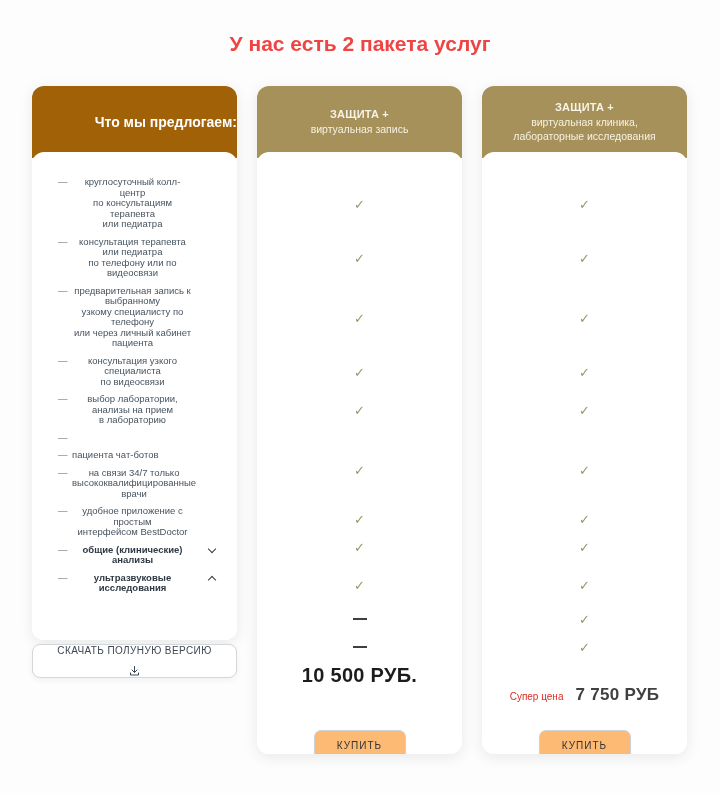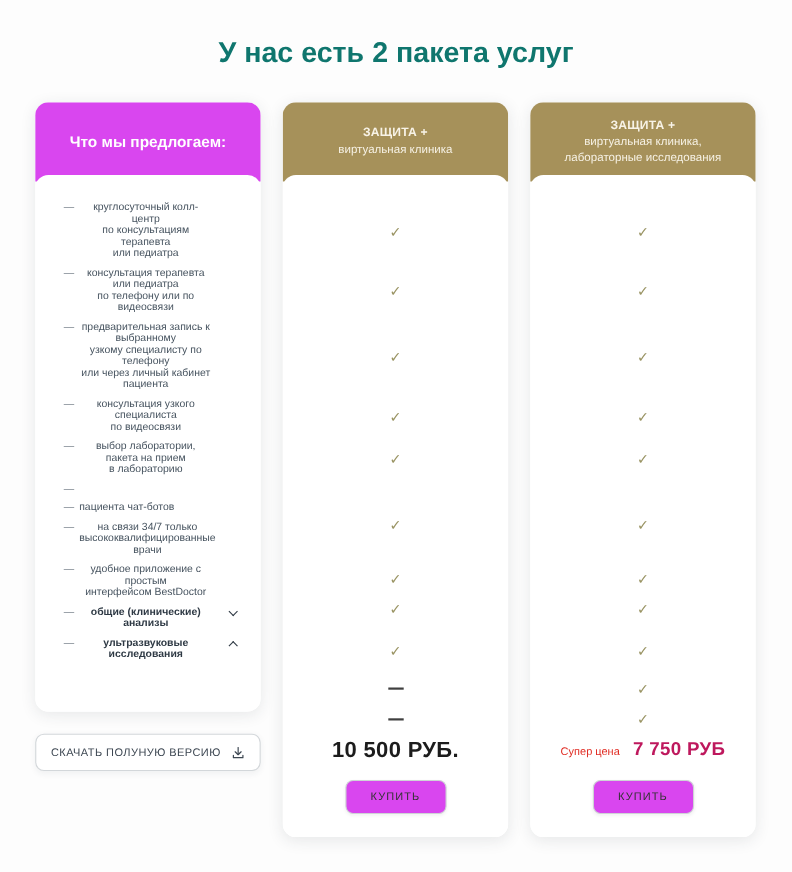--- a/index.html
+++ b/index.html
@@ -5,7 +5,7 @@
   * { margin:0; padding:0; box-sizing:border-box; }
   html,body { width:720px; height:793px; background:#fdfdfd;
     font-family:"Liberation Sans", sans-serif; color:#45525e; }
-  .page-title { text-align:center; margin-top:32px; font-size:26px; font-weight:700; color:#0f766e; }
+  .page-title { text-align:center; margin-top:32px; font-size:21px; font-weight:700; color:#ef4444; }
   .layout { display:flex; gap:20px; margin:30px 32px 0 32px; align-items:flex-start; }
   .col { width:205px; flex:0 0 205px; }
 

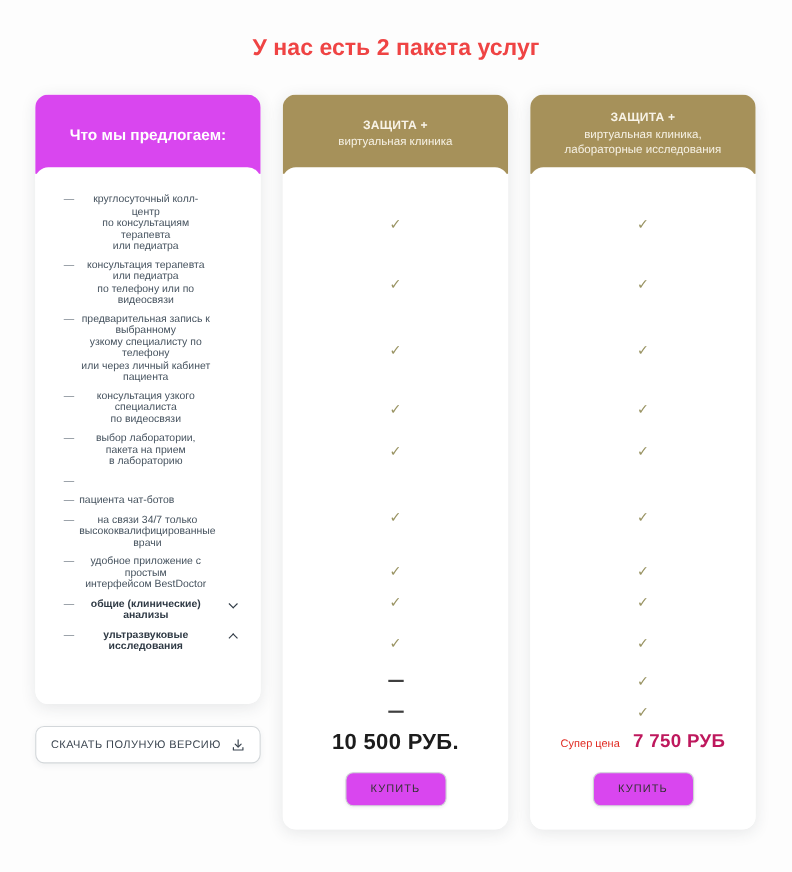--- a/index.html
+++ b/index.html
@@ -11,7 +11,7 @@
 
   .card { border-radius:12px; box-shadow:0 3px 14px rgba(40,50,60,.10); overflow:hidden; background:#fff; }
   .card-header { height:72px; display:flex; flex-direction:column; align-items:center; justify-content:center; text-align:center; }
-  .hdr-blue { background:#d946ef; }
+  .hdr-blue { background:#a16207;align-items:flex-end; }
   .hdr-gold { background:#a6915a; }
   .hdr-blue .hdr-title { color:#fff; font-size:14px; font-weight:700; }
   .hdr-gold .hdr-title { color:#f8f3e7; font-size:11px; font-weight:600; letter-spacing:.2px; }

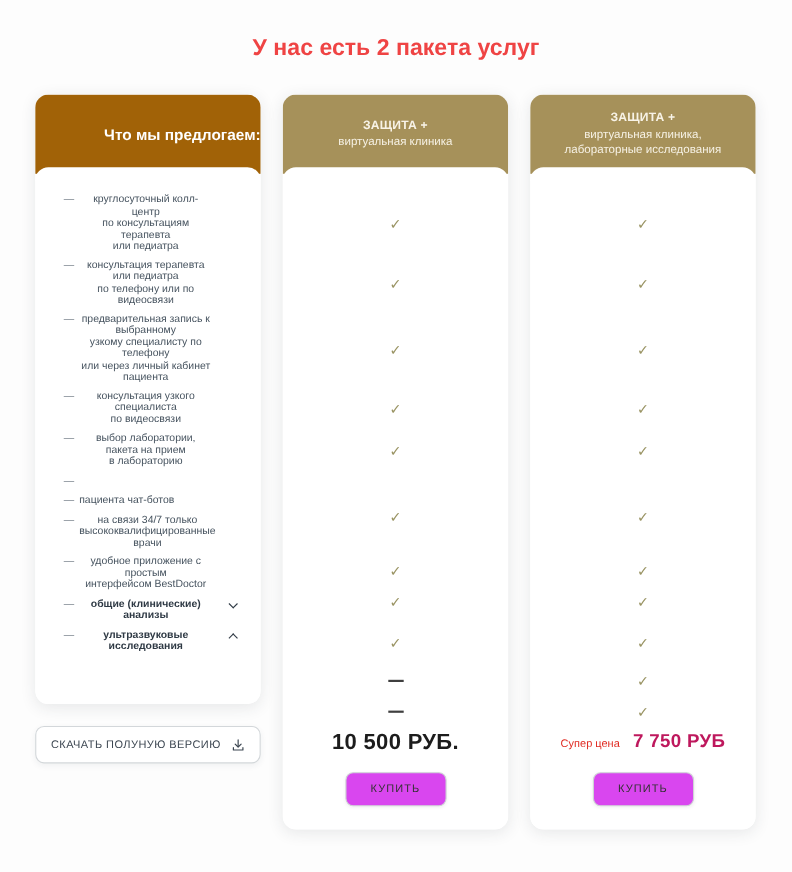--- a/index.html
+++ b/index.html
@@ -160,7 +160,7 @@
     <div class="card">
       <div class="card-header hdr-gold">
         <div class="hdr-title">ЗАЩИТА +</div>
-        <div class="hdr-sub">виртуальная клиника</div>
+        <div class="hdr-sub">виртуальная запись</div>
       </div>
       <div class="gold-body">
         <div class="marks-layer" id="marks-0">

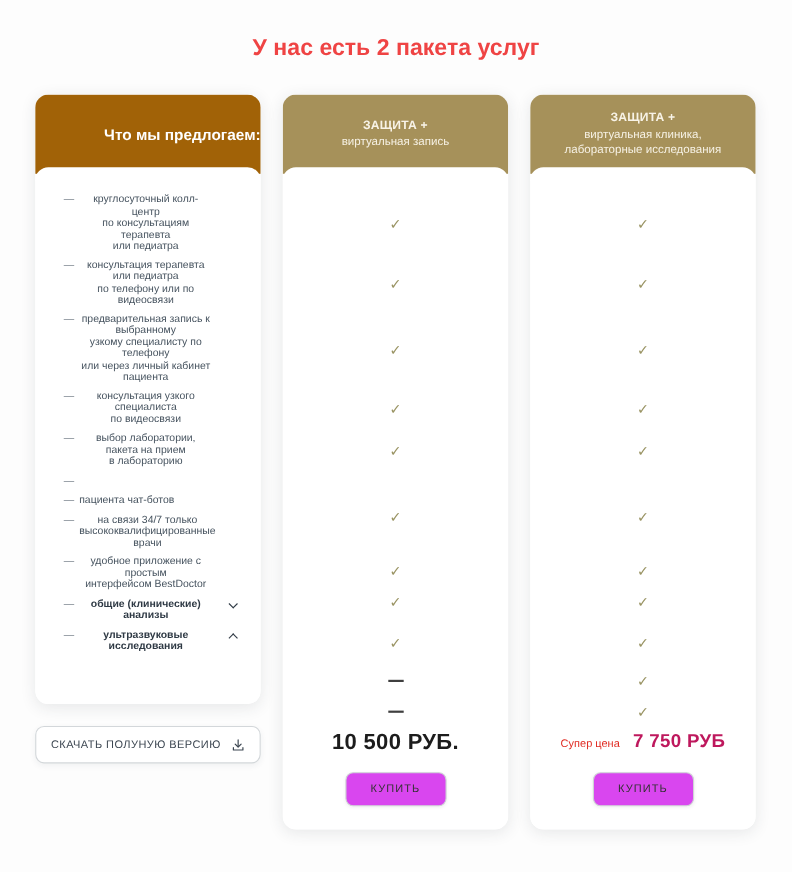--- a/index.html
+++ b/index.html
@@ -101,7 +101,7 @@
           <div class="feature-row">
             <div class="feature-head">
               <span class="dash-bullet">—</span>
-              <span class="feature-label">выбор лаборатории, пакета на прием
+              <span class="feature-label">выбор лаборатории, анализы на прием
 в лабораторию</span>
             </div>
           </div>

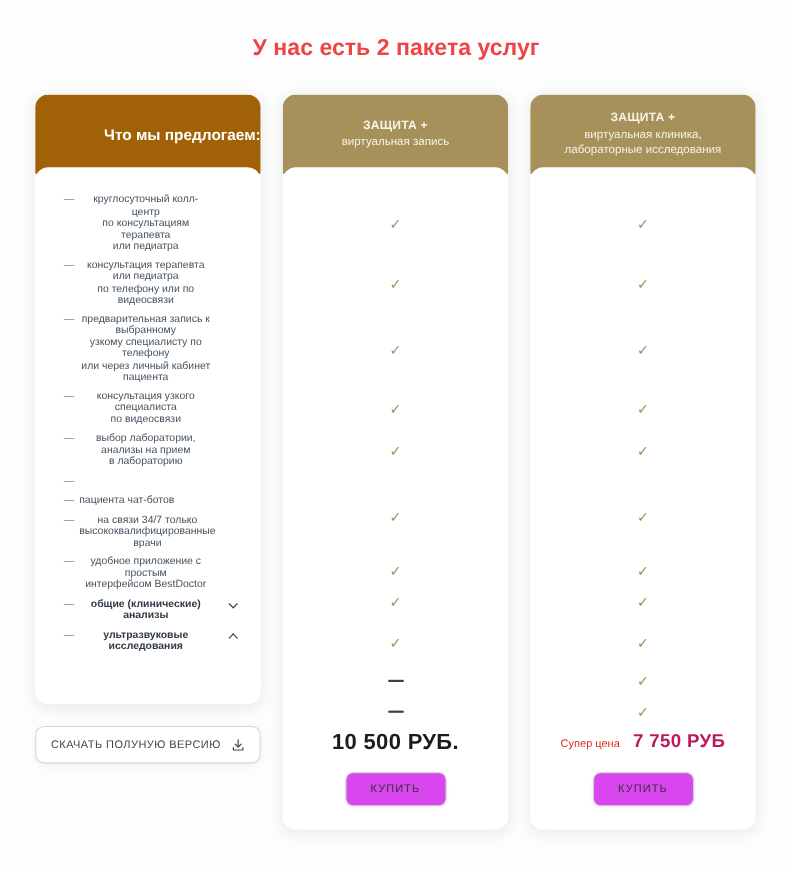--- a/index.html
+++ b/index.html
@@ -49,10 +49,10 @@
     box-shadow:0 1px 3px rgba(0,0,0,.05); }
 
   
-  .download-btn { margin-top:20px; width:205px; height:34px; background:#fff;
+  .download-btn { margin-top:4px; width:205px; height:34px; background:#fff;
     border:1px solid #d3d7da; border-radius:8px; display:flex; align-items:center; justify-content:center;
     gap:9px; font-family:inherit; font-size:10px; letter-spacing:.4px; color:#3d4752; cursor:pointer;
-    box-shadow:0 2px 6px rgba(40,50,60,.06); }
+    box-shadow:0 2px 6px rgba(40,50,60,.06);flex-direction:column; }
   .dl-icon { width:13px; height:13px; stroke:#3d4752; fill:none; stroke-width:2; stroke-linecap:round; stroke-linejoin:round; }
 </style>
 </head>

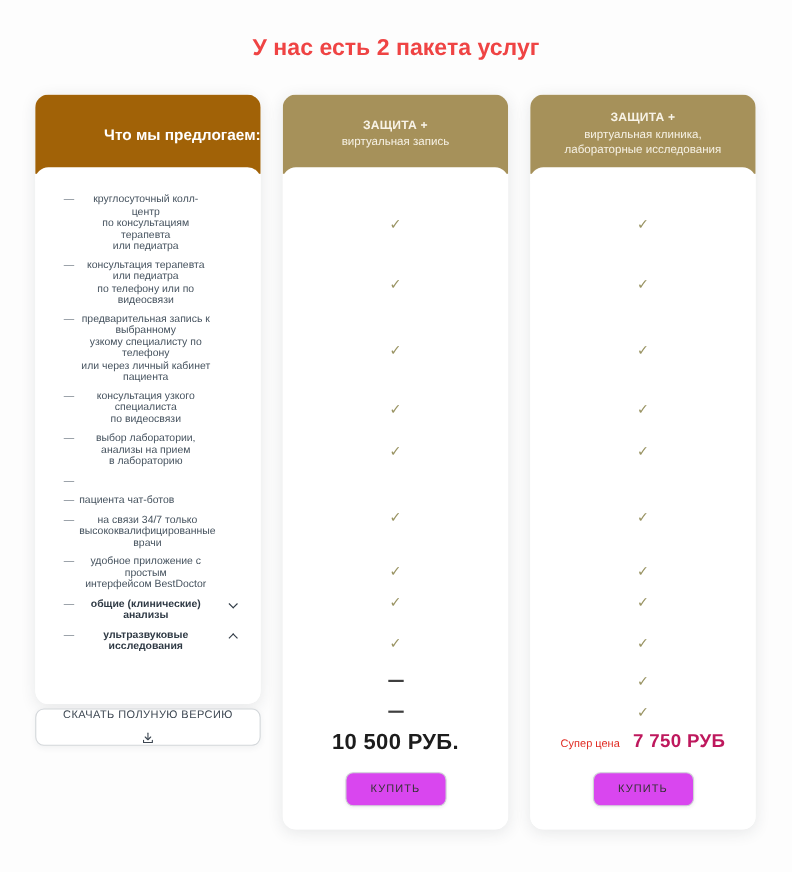--- a/index.html
+++ b/index.html
@@ -42,7 +42,7 @@
   .price-prefix { font-size:10px; color:#e02a21; font-weight:400; }
   .price-prefix:empty { display:none; }
   .price { font-size:20px; font-weight:700; color:#1c1c1c; letter-spacing:.3px; }
-  .price.red { color:#be185d; font-size:17px; }
+  .price.red { color:#404040; font-size:17px;margin-top:21px; }
   .buy-btn { position:absolute; top:550px; left:50%; transform:translateX(-50%);
     width:92px; height:31px; background:#d946ef; border:1px solid #cfd3d6; border-radius:7px;
     font-family:inherit; font-size:10px; letter-spacing:1px; color:#333; cursor:pointer;

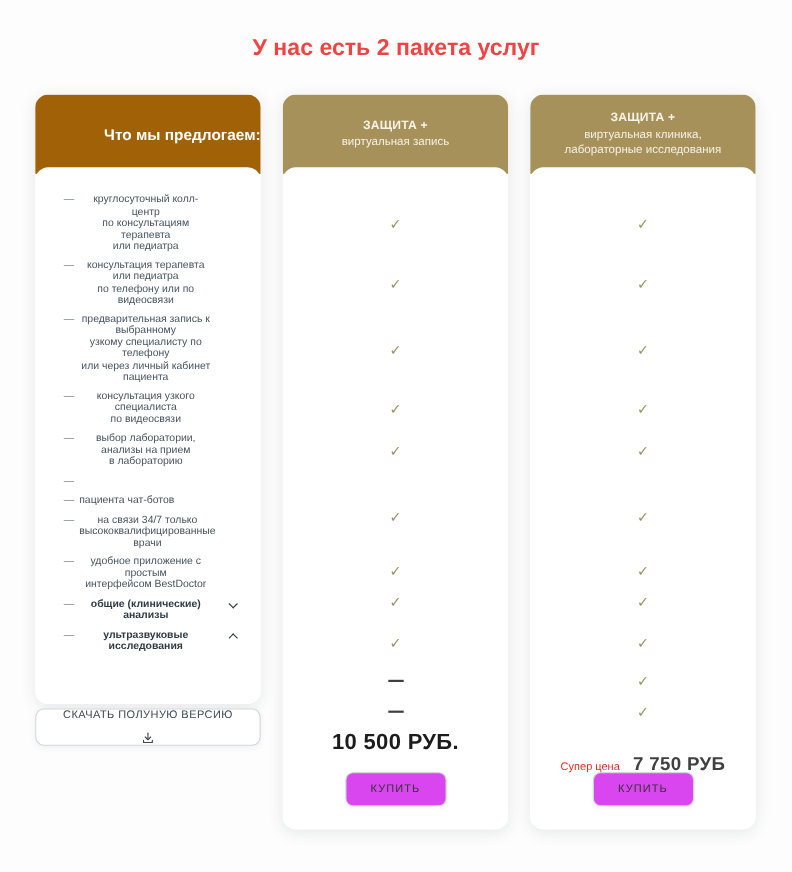--- a/index.html
+++ b/index.html
@@ -43,8 +43,8 @@
   .price-prefix:empty { display:none; }
   .price { font-size:20px; font-weight:700; color:#1c1c1c; letter-spacing:.3px; }
   .price.red { color:#404040; font-size:17px;margin-top:21px; }
-  .buy-btn { position:absolute; top:550px; left:50%; transform:translateX(-50%);
-    width:92px; height:31px; background:#d946ef; border:1px solid #cfd3d6; border-radius:7px;
+  .buy-btn { position:absolute; top:578px; left:50%; transform:translateX(-50%);
+    width:92px; height:31px; background:#fdba74; border:1px solid #cfd3d6; border-radius:7px;
     font-family:inherit; font-size:10px; letter-spacing:1px; color:#333; cursor:pointer;
     box-shadow:0 1px 3px rgba(0,0,0,.05); }
 

